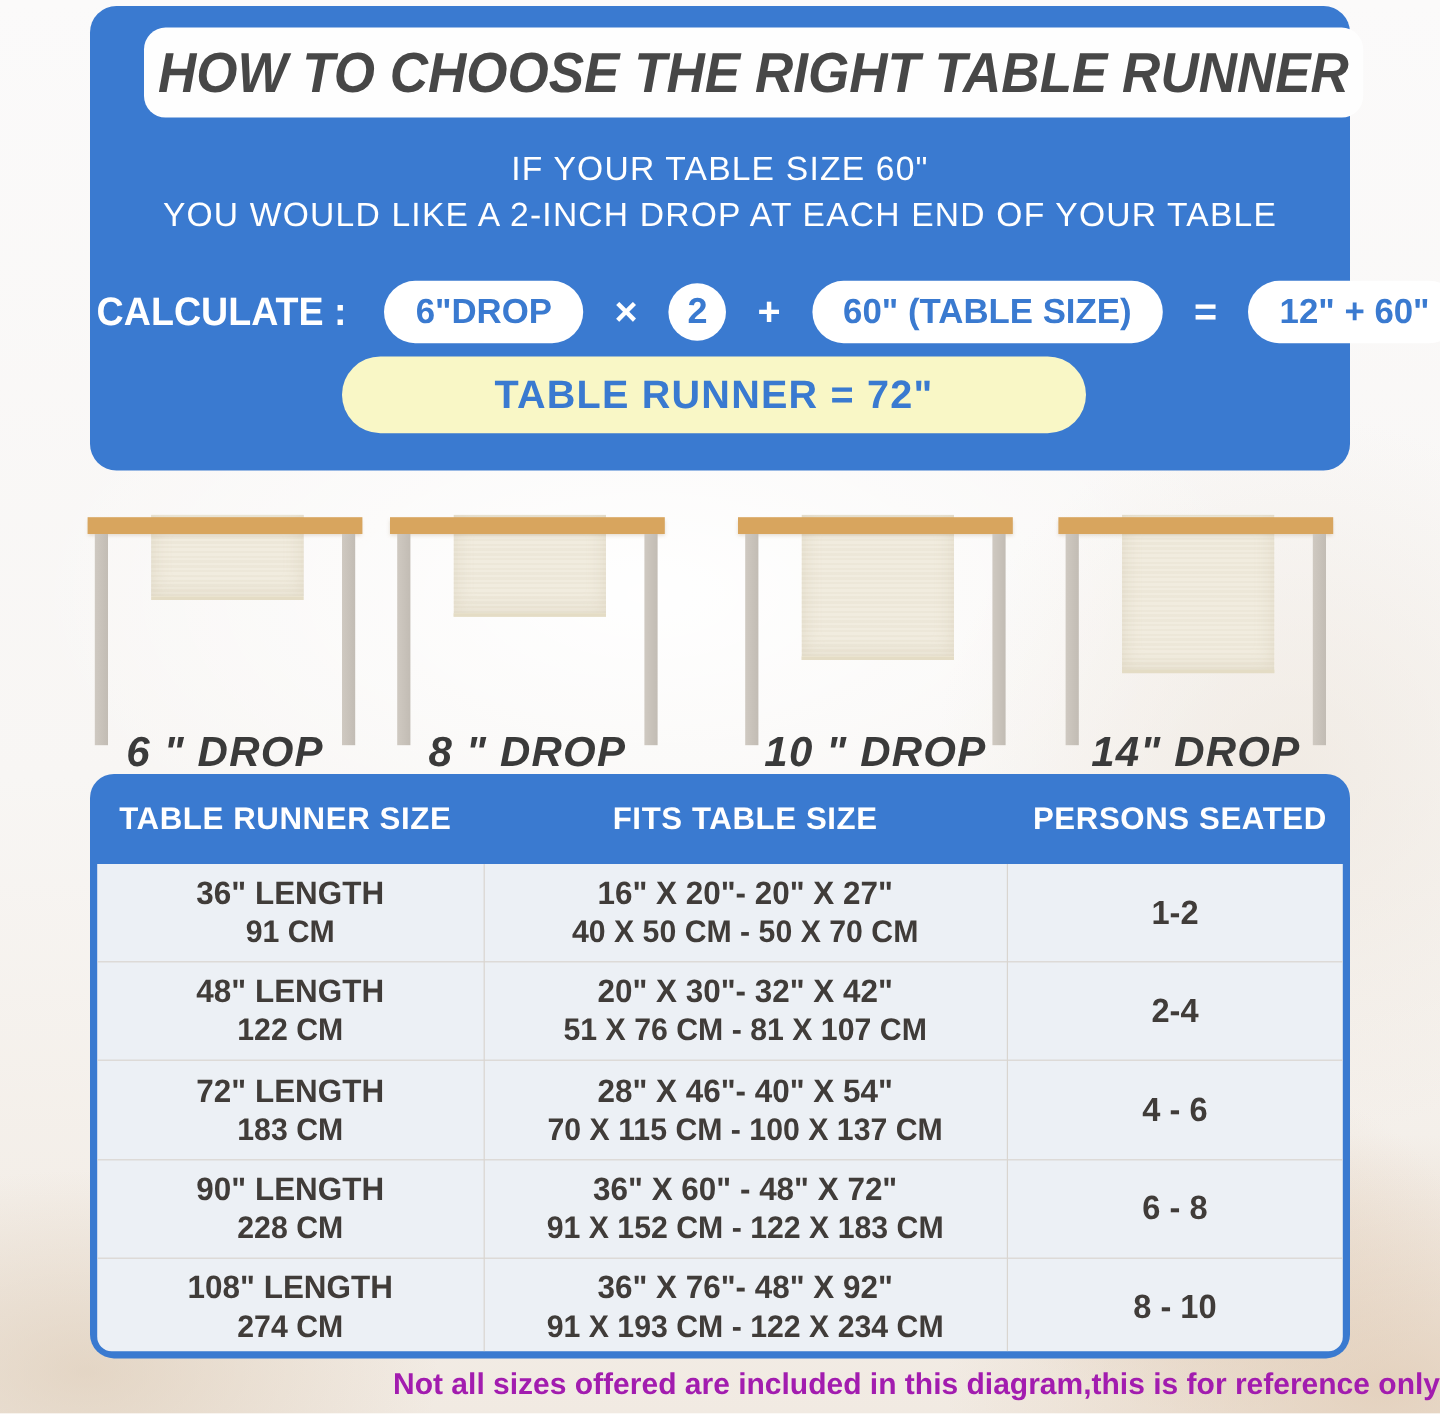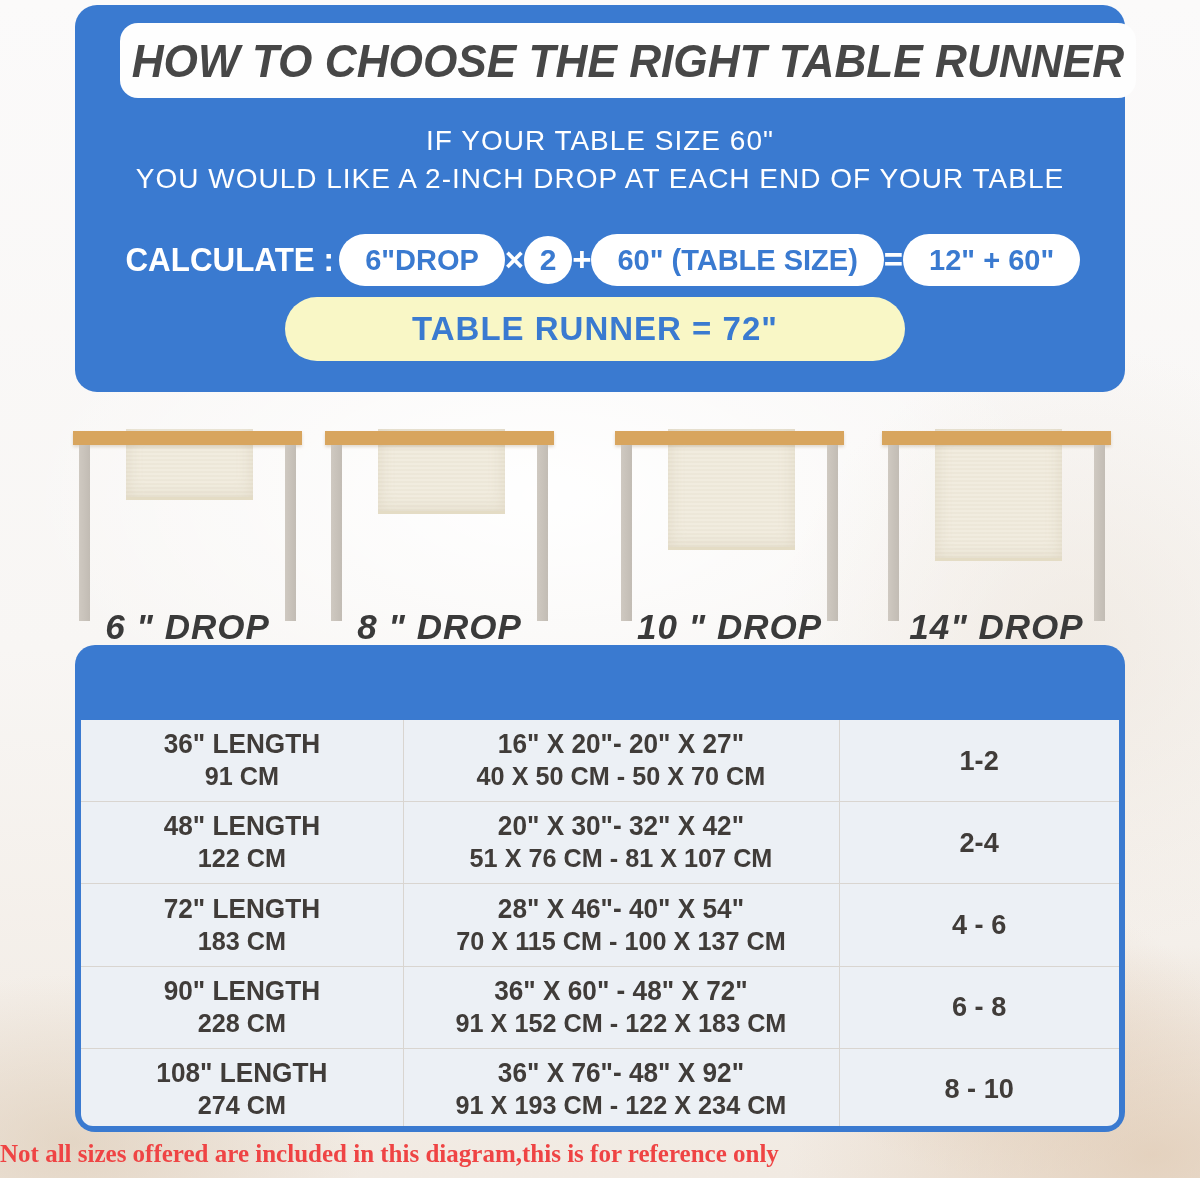--- a/index.html
+++ b/index.html
@@ -41,7 +41,7 @@
   .sub2 { top:158px; }
   .calc-row {
     position:absolute; left:0; top:228px; width:100%; height:54px;
-    display:flex; align-items:center; justify-content:center; gap:0;
+    display:flex; align-items:center; justify-content:flex-start; gap:26px;
   }
   .calc-label {
     color:#fff; font-weight:bold; font-size:33px; transform:scaleX(.95);

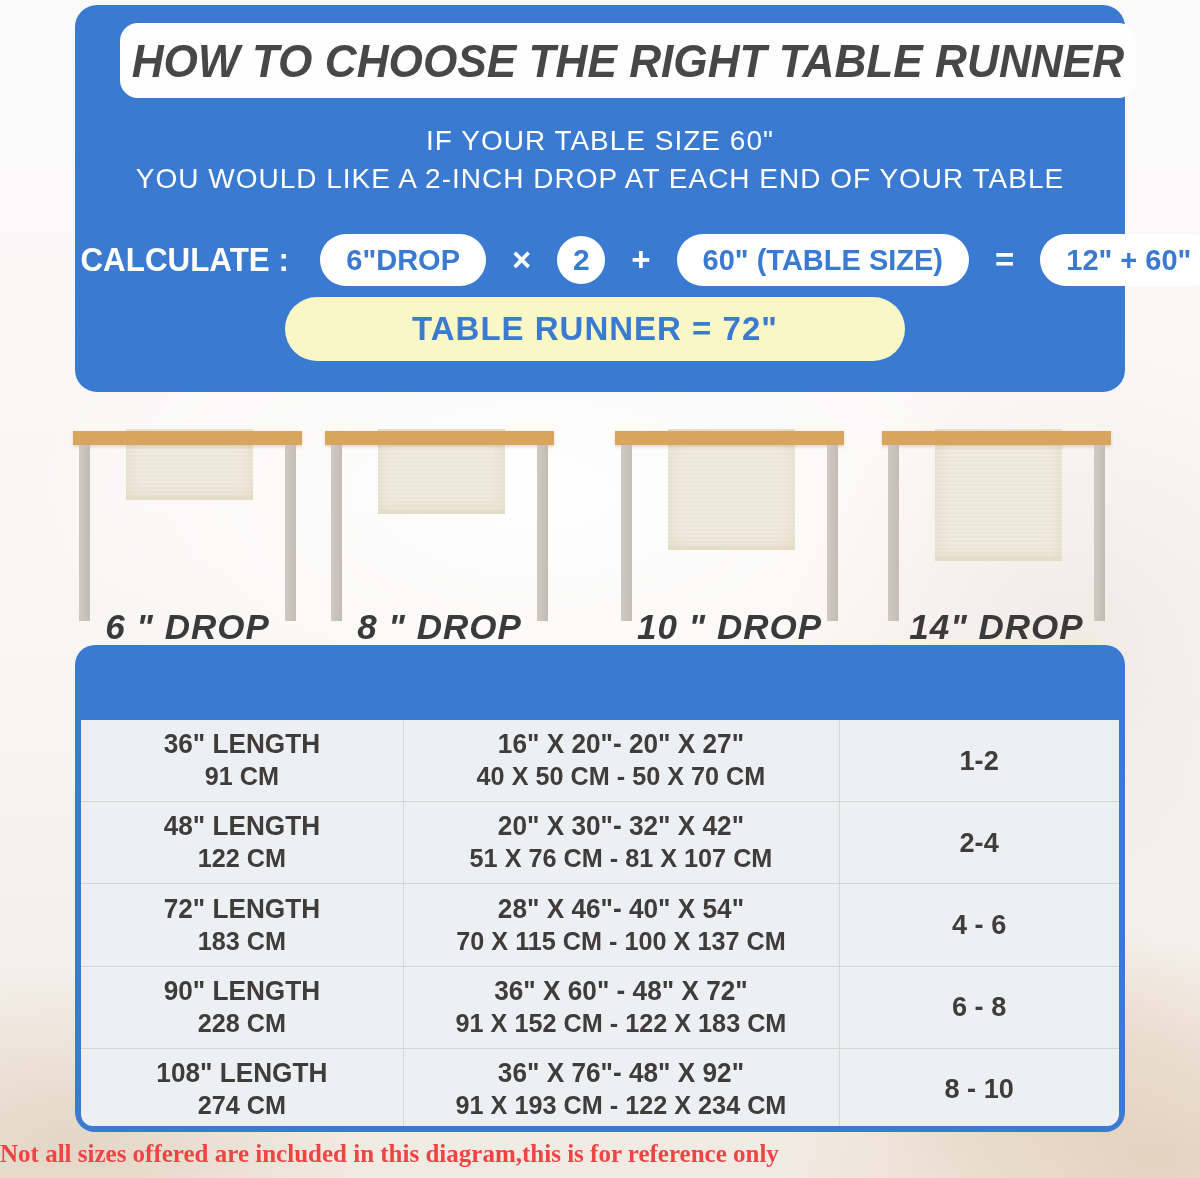--- a/index.html
+++ b/index.html
@@ -189,6 +189,11 @@
 </div>
 
 <div class="size-panel">
+  <div class="size-header">
+    <div class="hcell">TABLE RUNNER SIZE</div>
+    <div class="hcell">FITS TABLE SIZE</div>
+    <div class="hcell">PERSONS SEATED</div>
+  </div>
   <div class="size-body">
     <div class="vline v1"></div>
     <div class="vline v2"></div>

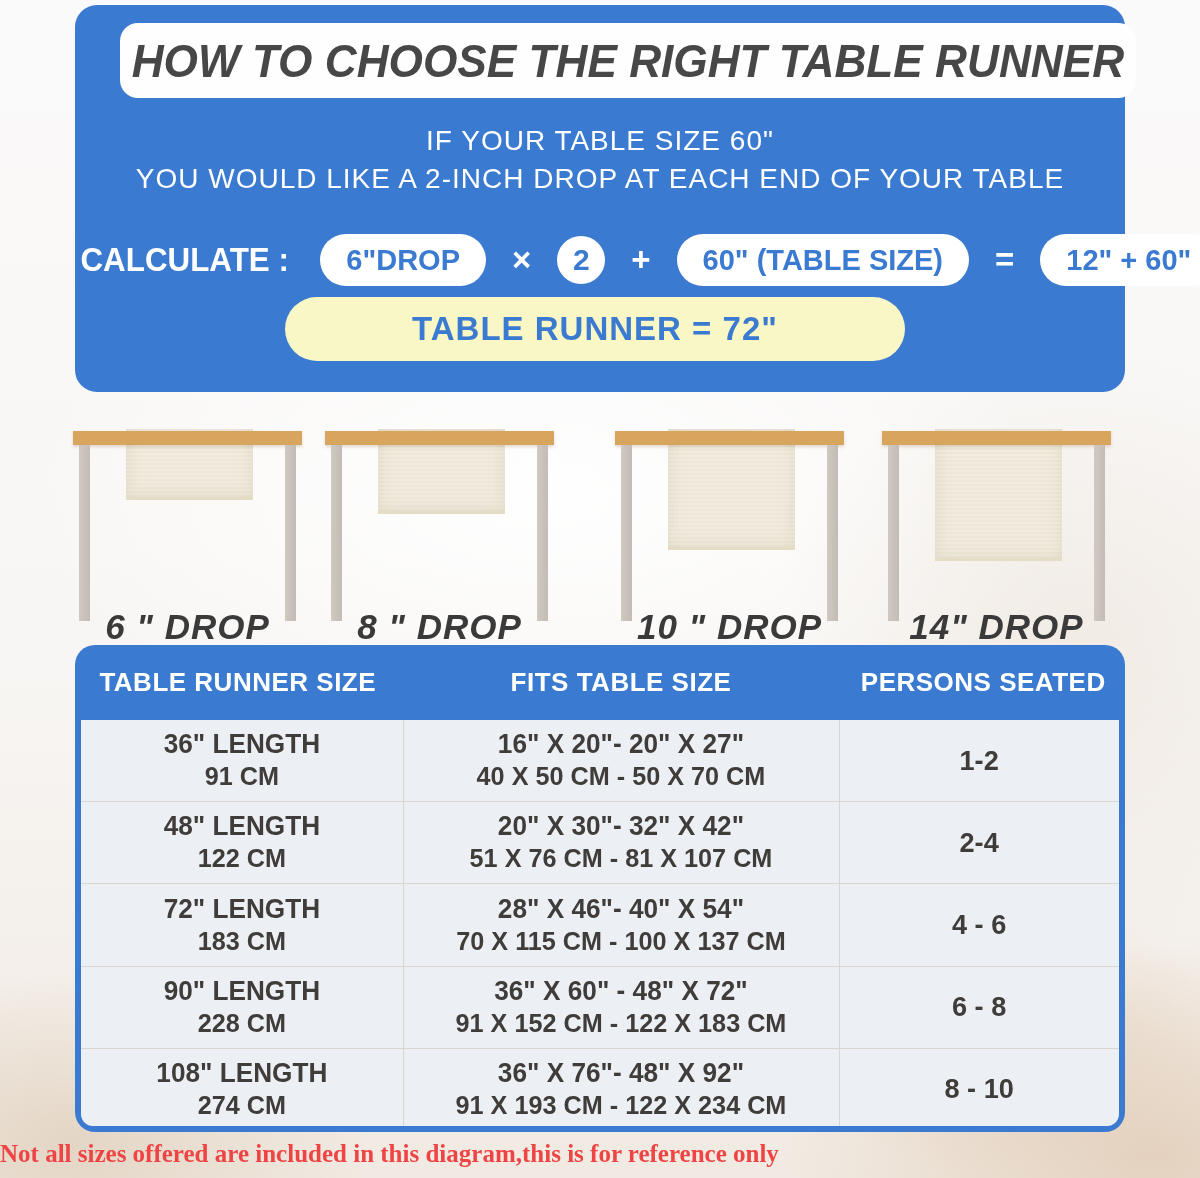--- a/index.html
+++ b/index.html
@@ -127,8 +127,8 @@
 
   
   .footer-note {
-    position:absolute; left:0; width:100%; top:1140px; text-align:left;
-    font-size:25px; font-weight:bold; color:#ef4444; white-space:nowrap;font-family:Liberation Serif, serif;
+    position:absolute; left:0; width:100%; top:1140px; text-align:right;
+    font-size:25px; font-weight:bold; color:#a21caf; white-space:nowrap;
   }
 </style>
 </head>

